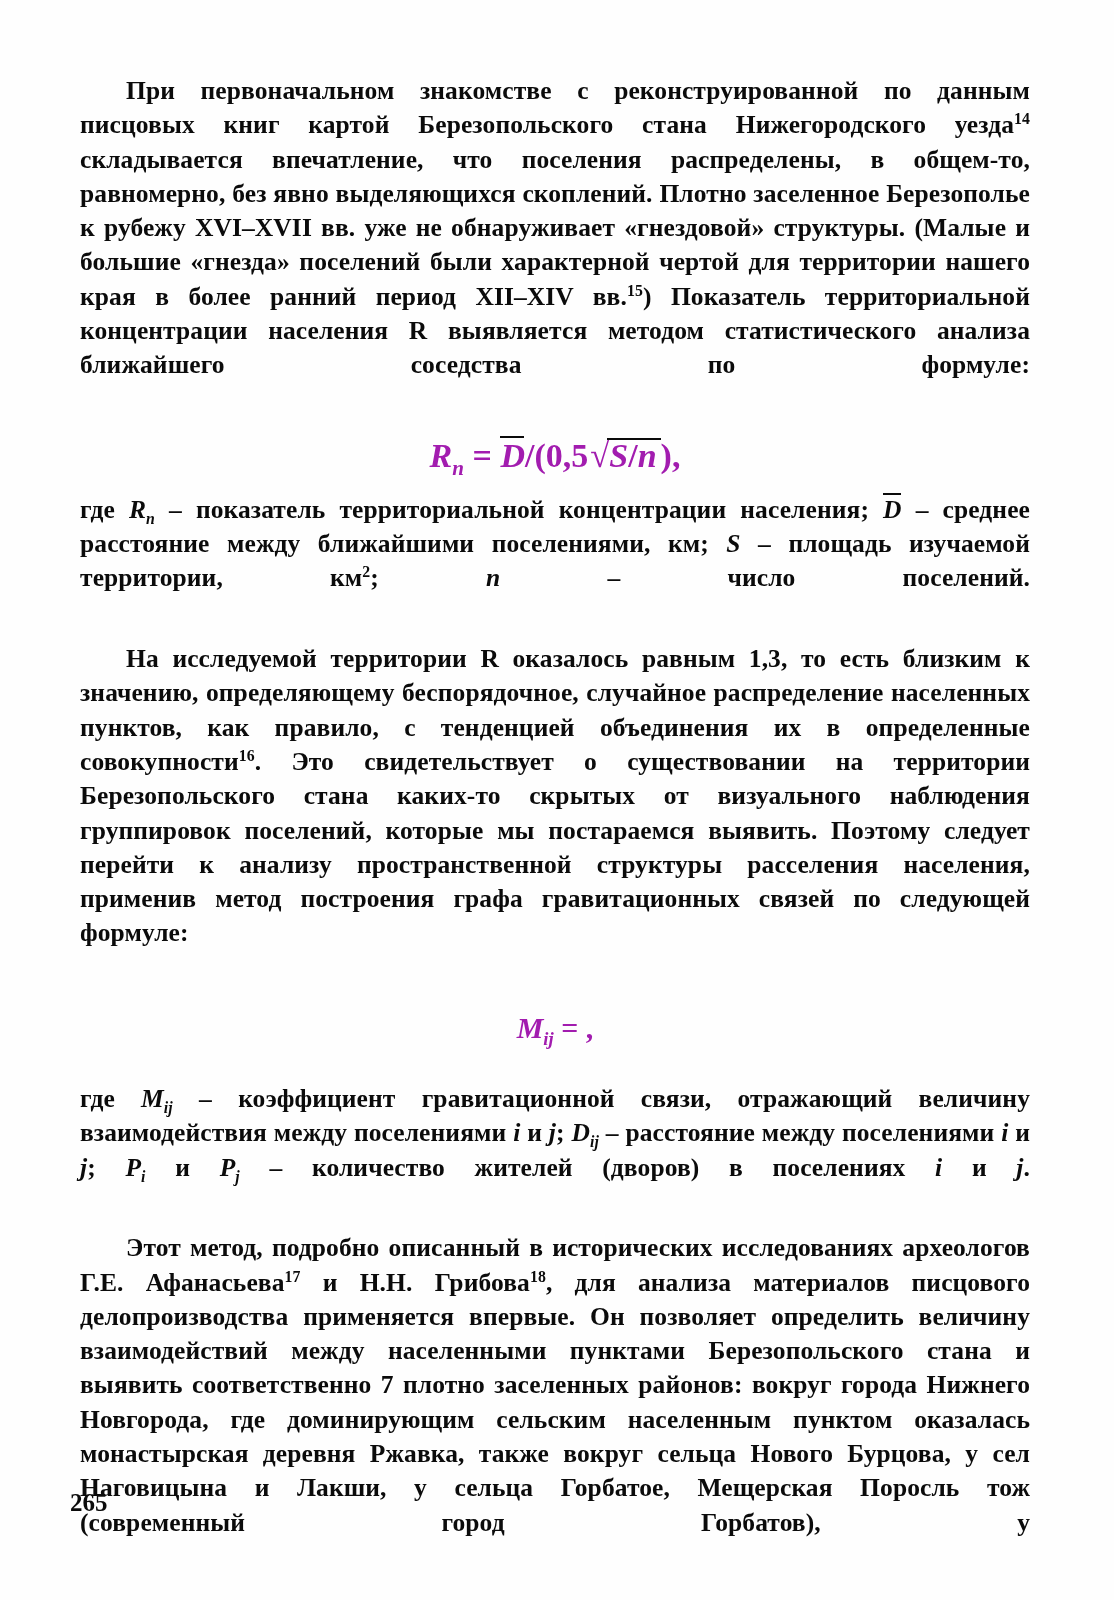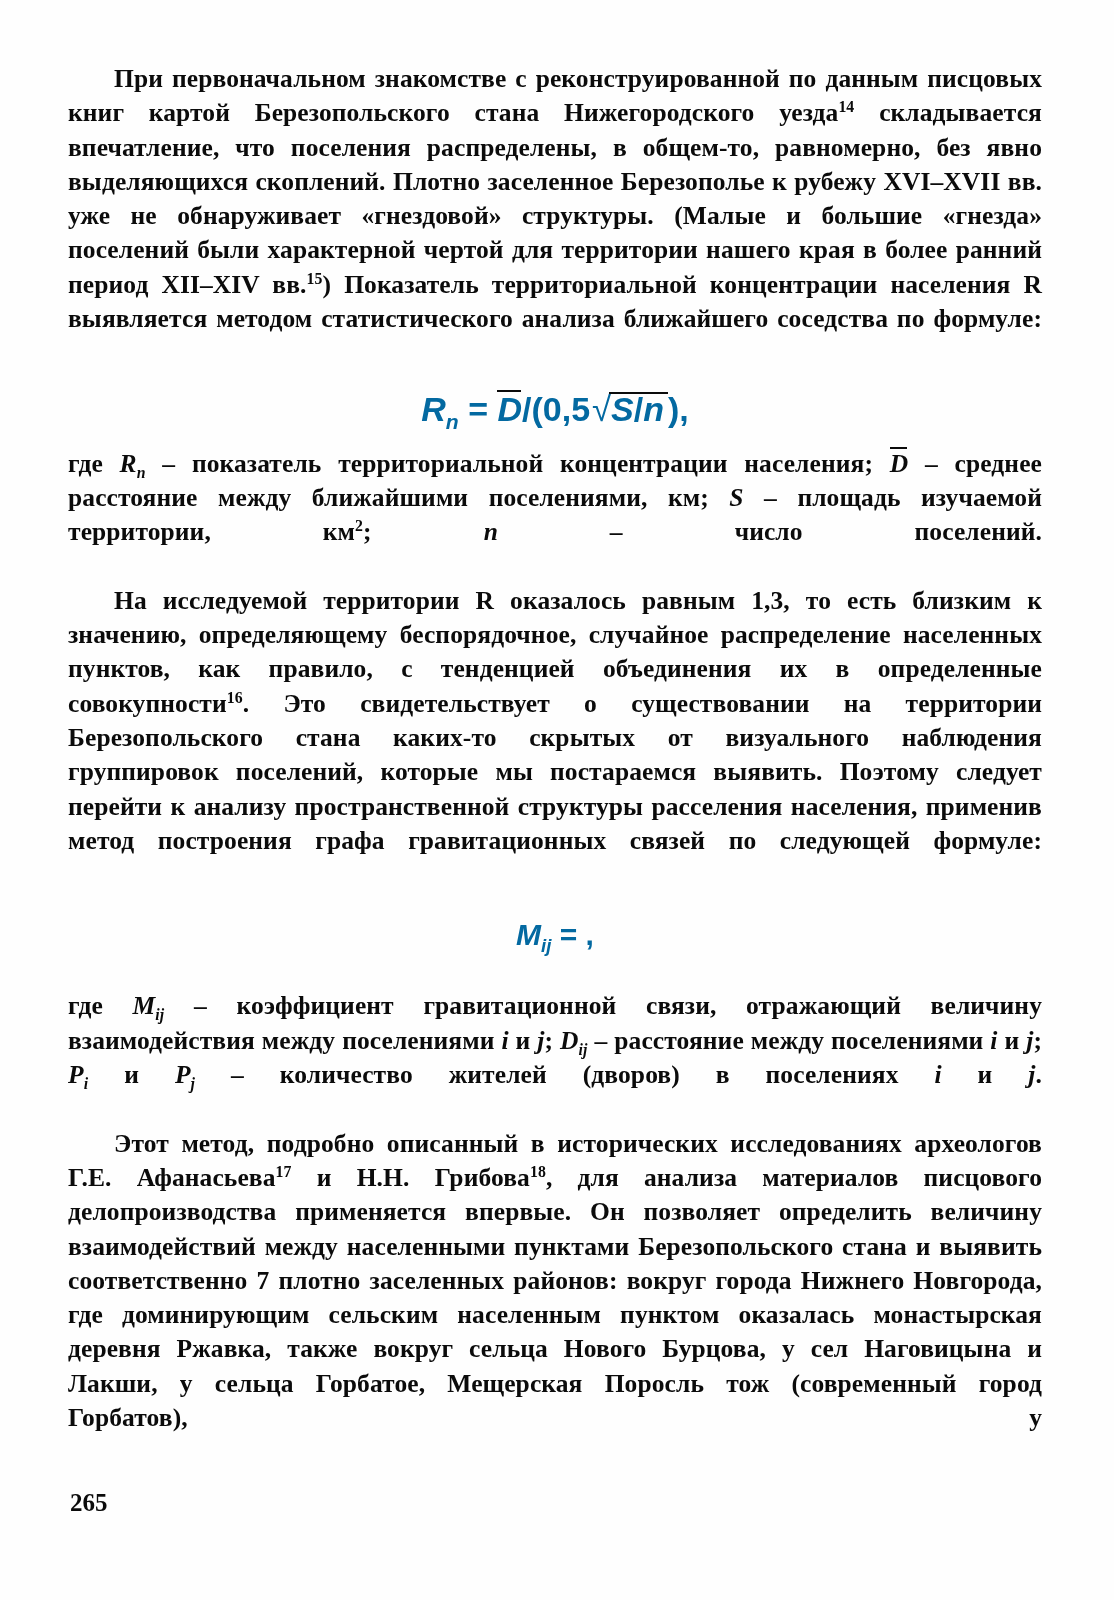--- a/index.html
+++ b/index.html
@@ -33,7 +33,7 @@
   }
 
   p.para {
-    margin: 0;
+    margin: 12px;
     text-align: justify;
     text-justify: inter-word;
     font-size: 25.5px;

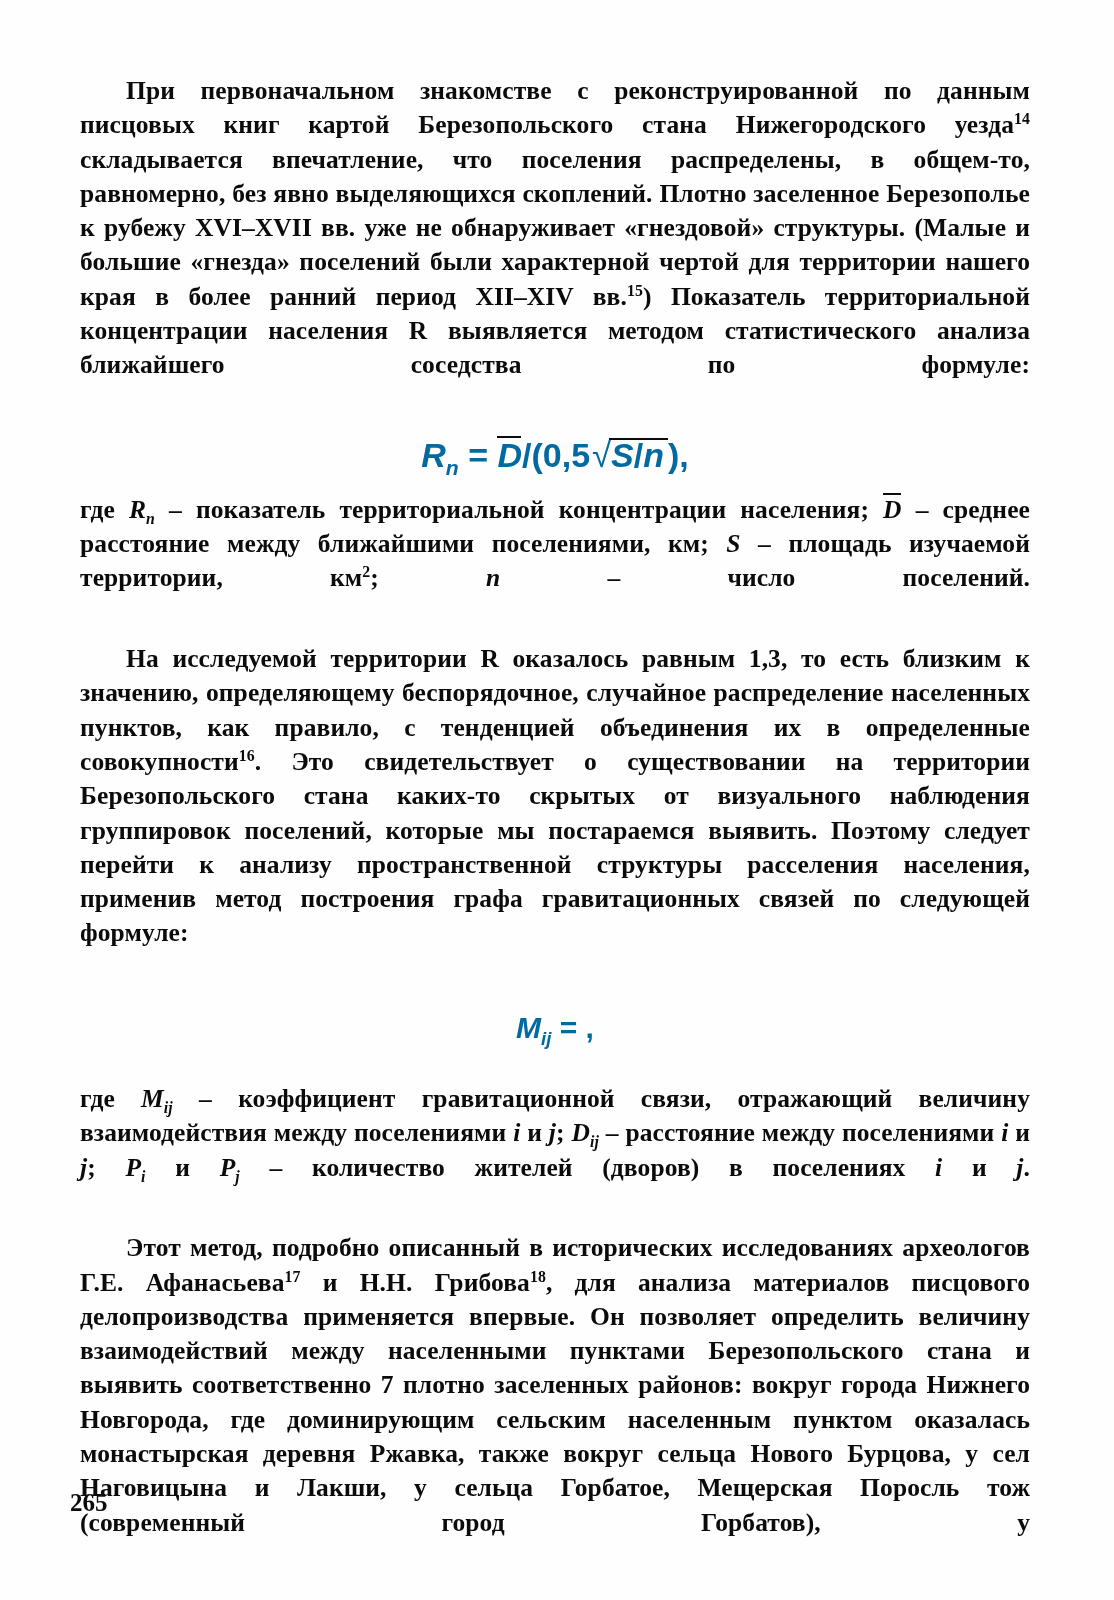--- a/index.html
+++ b/index.html
@@ -83,8 +83,8 @@
   
   .formula {
     text-align: center;
-    font-family: Liberation Sans, sans-serif;
-    color: #0369a1;
+    font-family: Liberation Serif, serif;
+    color: #a21caf;
   }
   .formula-1 {
     margin: 18px 0 16px 0;

